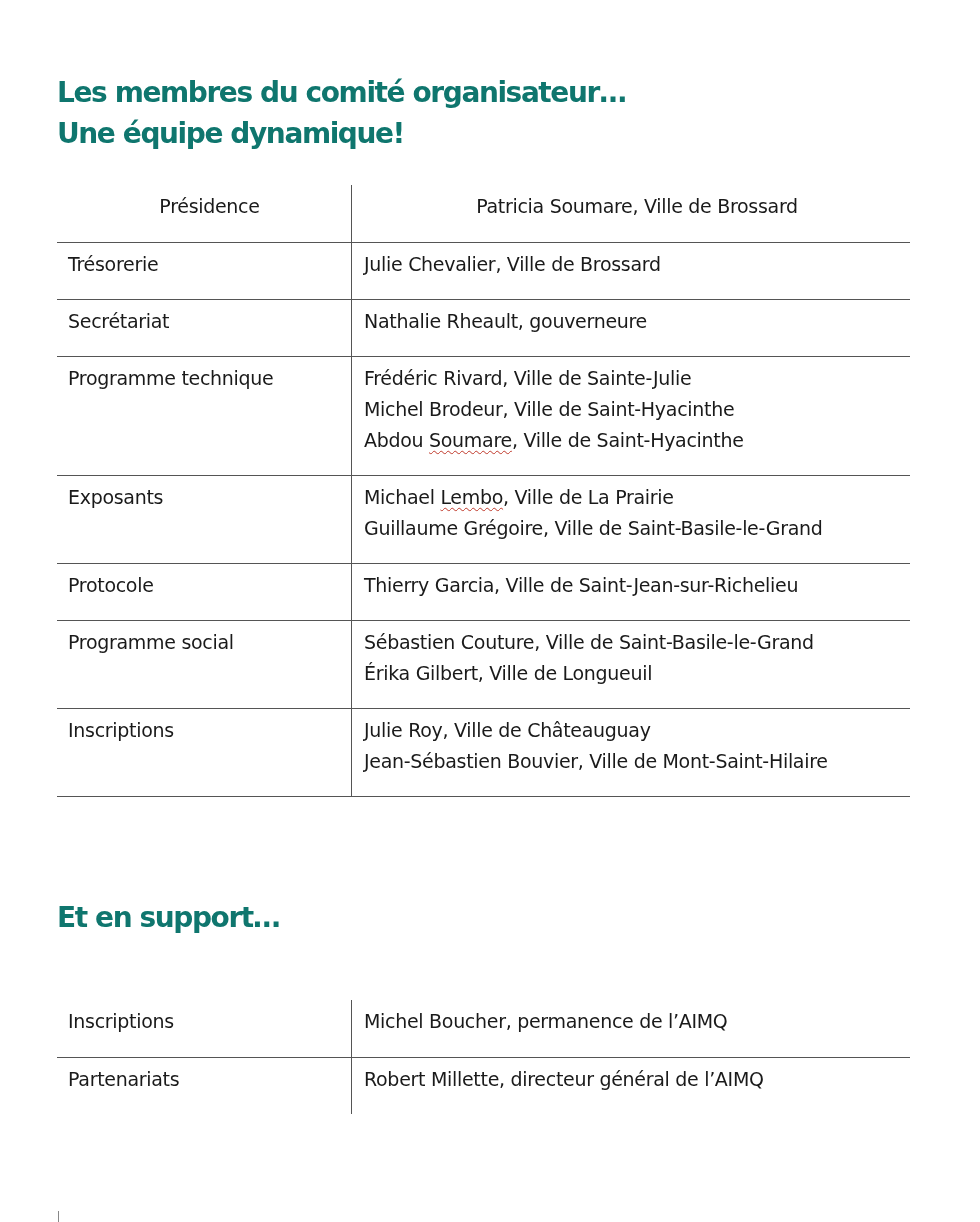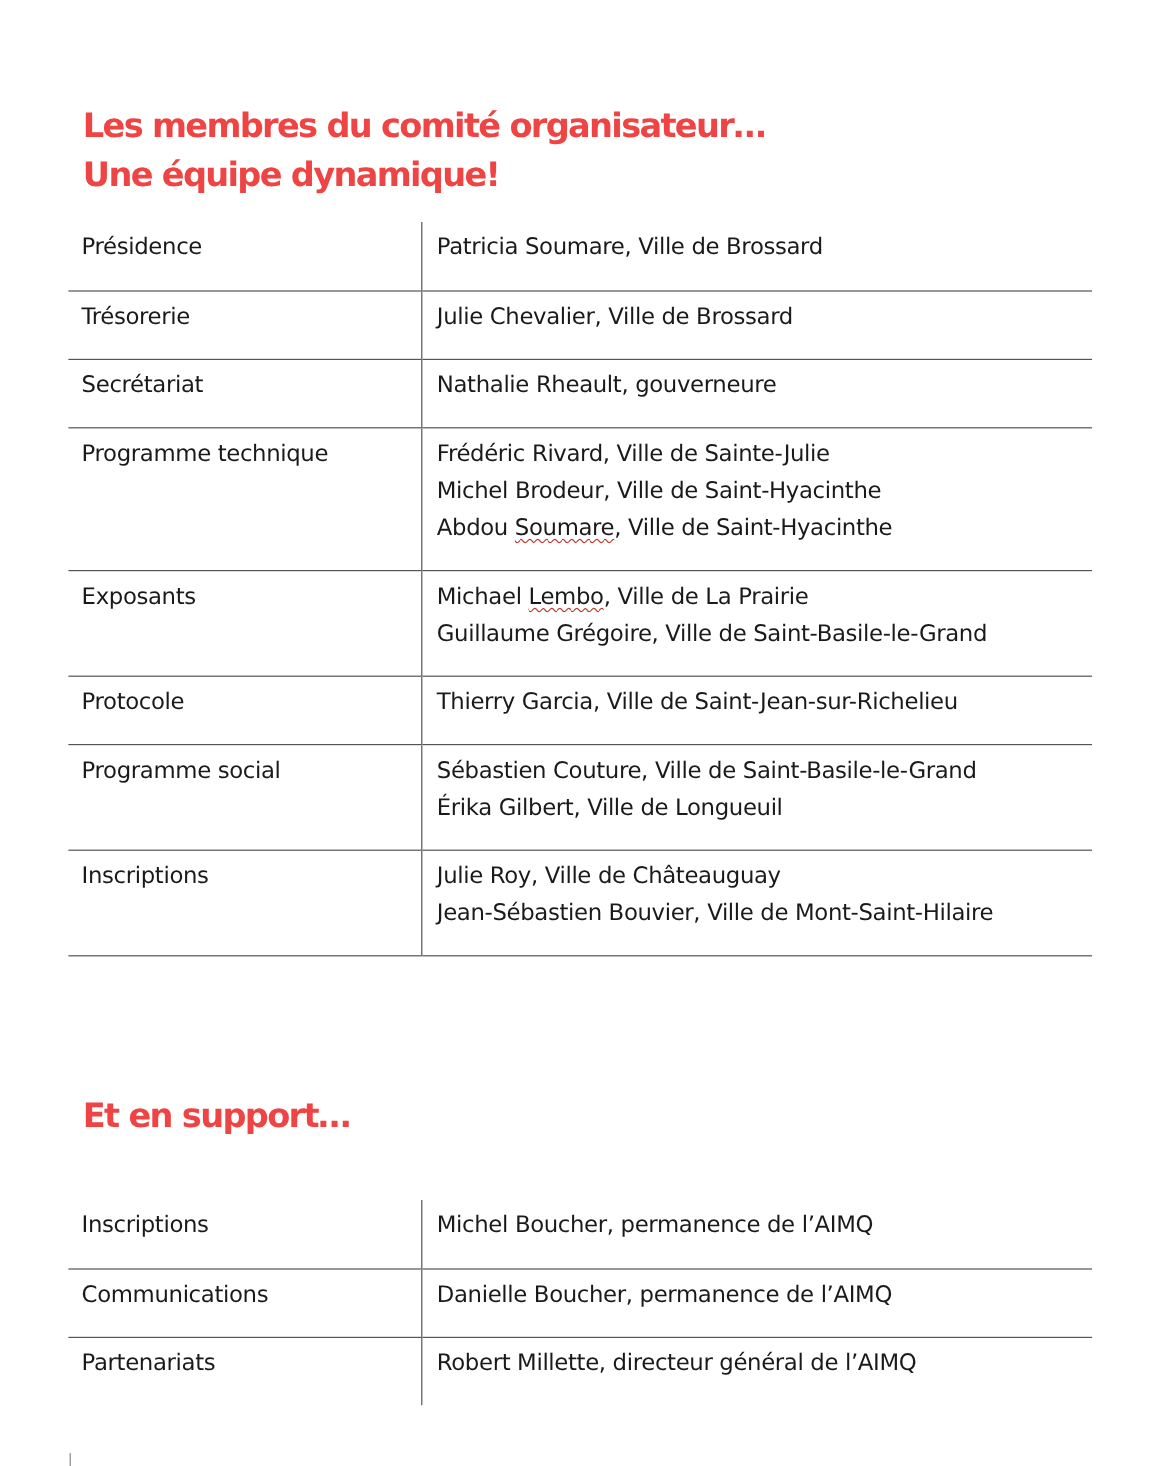--- a/index.html
+++ b/index.html
@@ -4,7 +4,7 @@
 <style>
   html, body { margin:0; padding:0; background:#ffffff; }
   body { width:980px; height:1222px; position:relative; overflow:hidden; font-family:"DejaVu Sans", sans-serif; color:#1a1a1a; }
-  .title { position:absolute; left:57px; margin:12px; color:#ef4444; font-family:"DejaVu Sans", sans-serif; font-weight:bold; font-size:28px; letter-spacing:-1.4px; line-height:41px; }
+  .title { position:absolute; left:57px; margin:0; color:#0f766e; font-family:"DejaVu Sans", sans-serif; font-weight:bold; font-size:28px; letter-spacing:-1.4px; line-height:41px; }
   .title1 { top:72px; }
   .title2 { top:897px; }
   table.roster { position:absolute; left:57px; width:853px; border-collapse:collapse; font-family:"DejaVu Sans", sans-serif; font-size:19px; letter-spacing:-0.3px; }

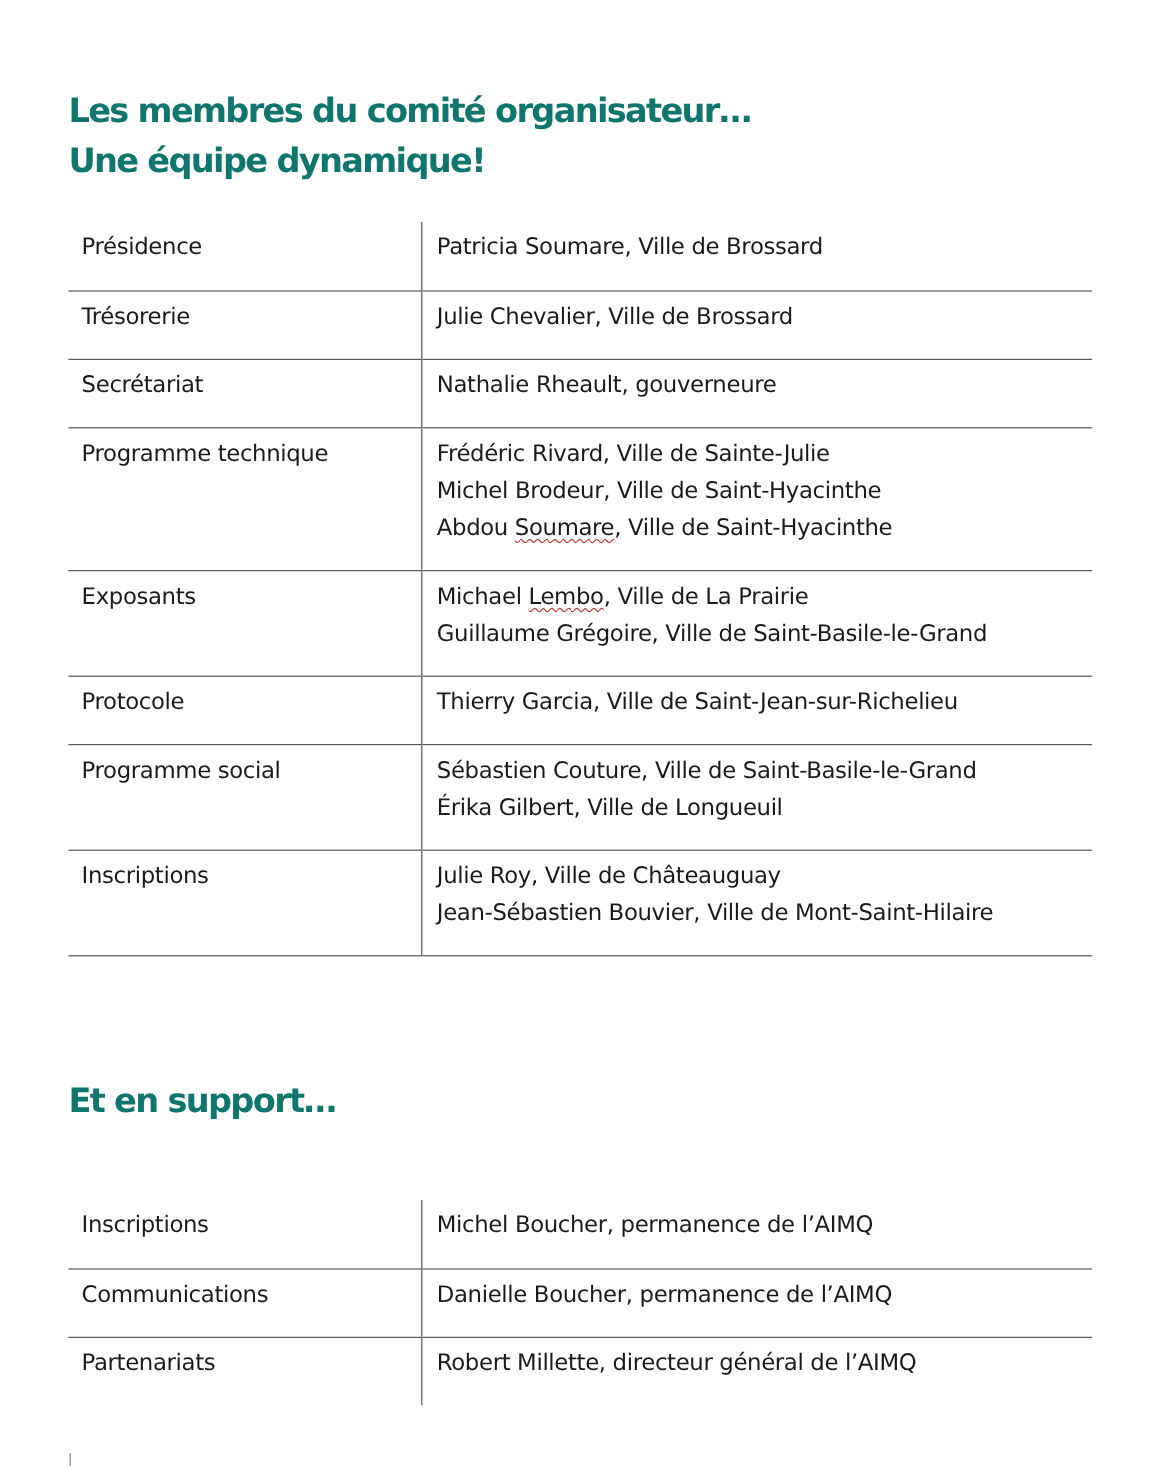--- a/index.html
+++ b/index.html
@@ -30,7 +30,7 @@
 
 <table class="roster t1">
   <tbody id="committee-body">
-      <tr style="height: 57px;">
+      <tr style="height: 57px; text-align: center;">
         <td class="role">Présidence</td>
         <td class="people">
           <span class="person">Patricia Soumare, Ville de Brossard</span>

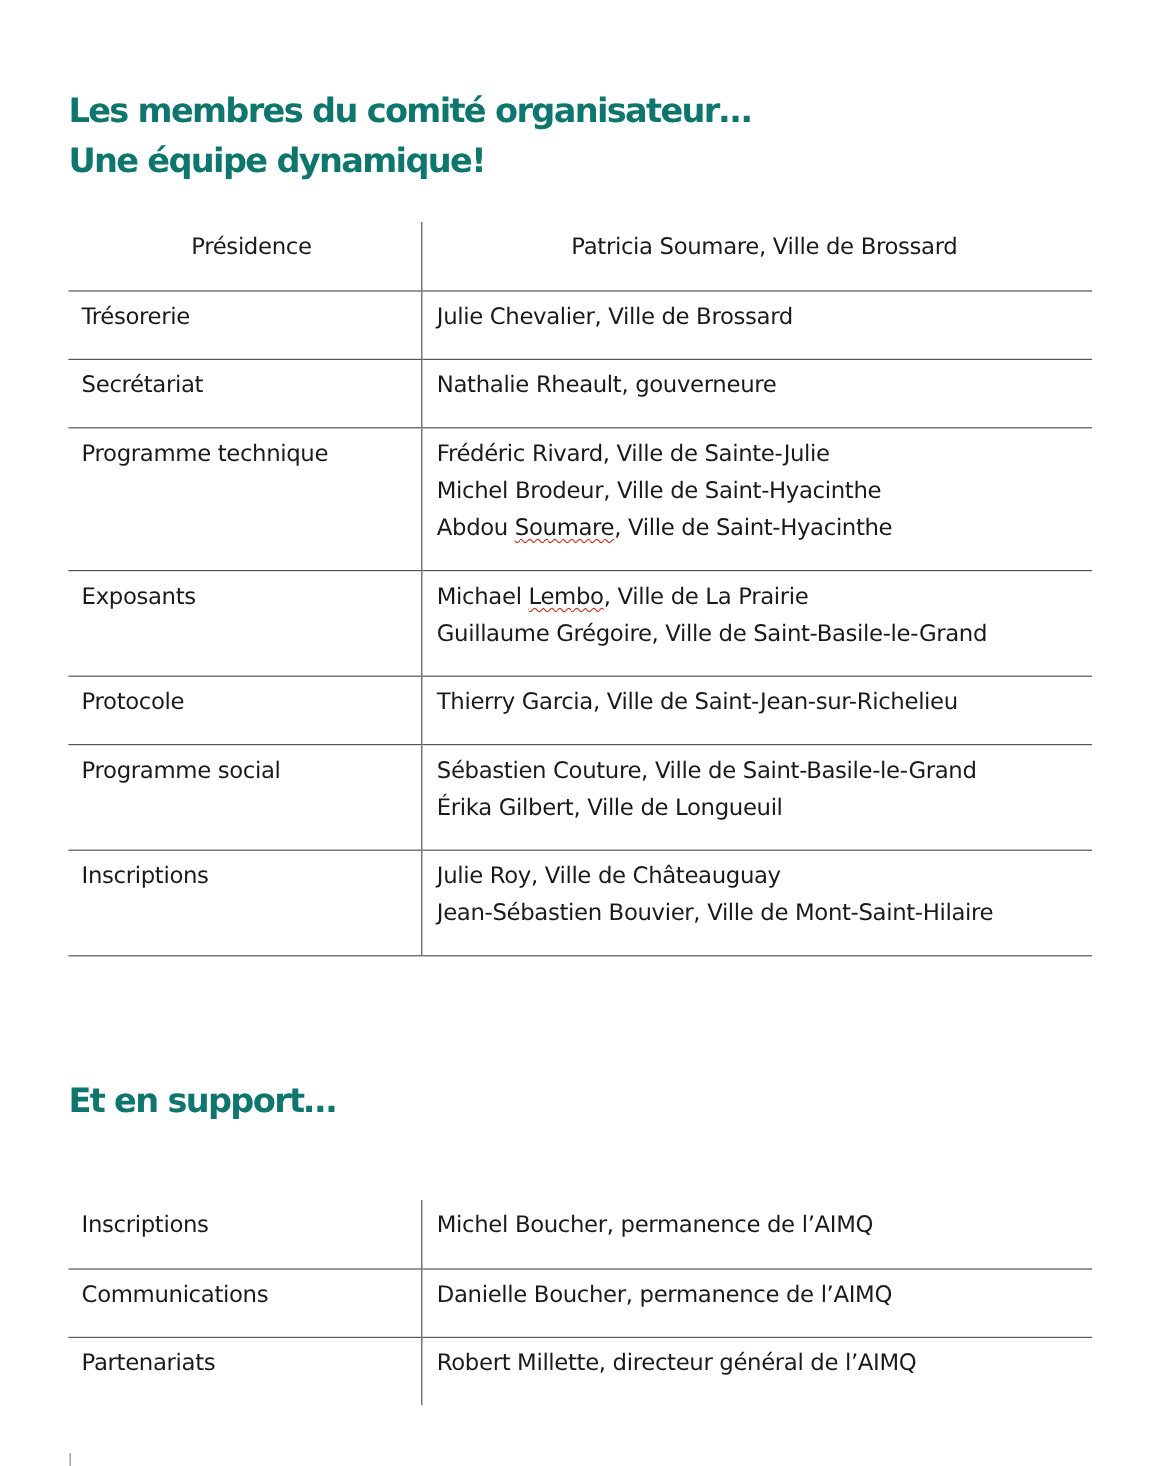--- a/index.html
+++ b/index.html
@@ -97,12 +97,6 @@
         </td>
       </tr>
       <tr style="height: 57px;">
-        <td class="role">Communications</td>
-        <td class="people">
-          <span class="person">Danielle Boucher, permanence de l’AIMQ</span>
-        </td>
-      </tr>
-      <tr style="height: 57px;">
         <td class="role">Partenariats</td>
         <td class="people">
           <span class="person">Robert Millette, directeur général de l’AIMQ</span>

